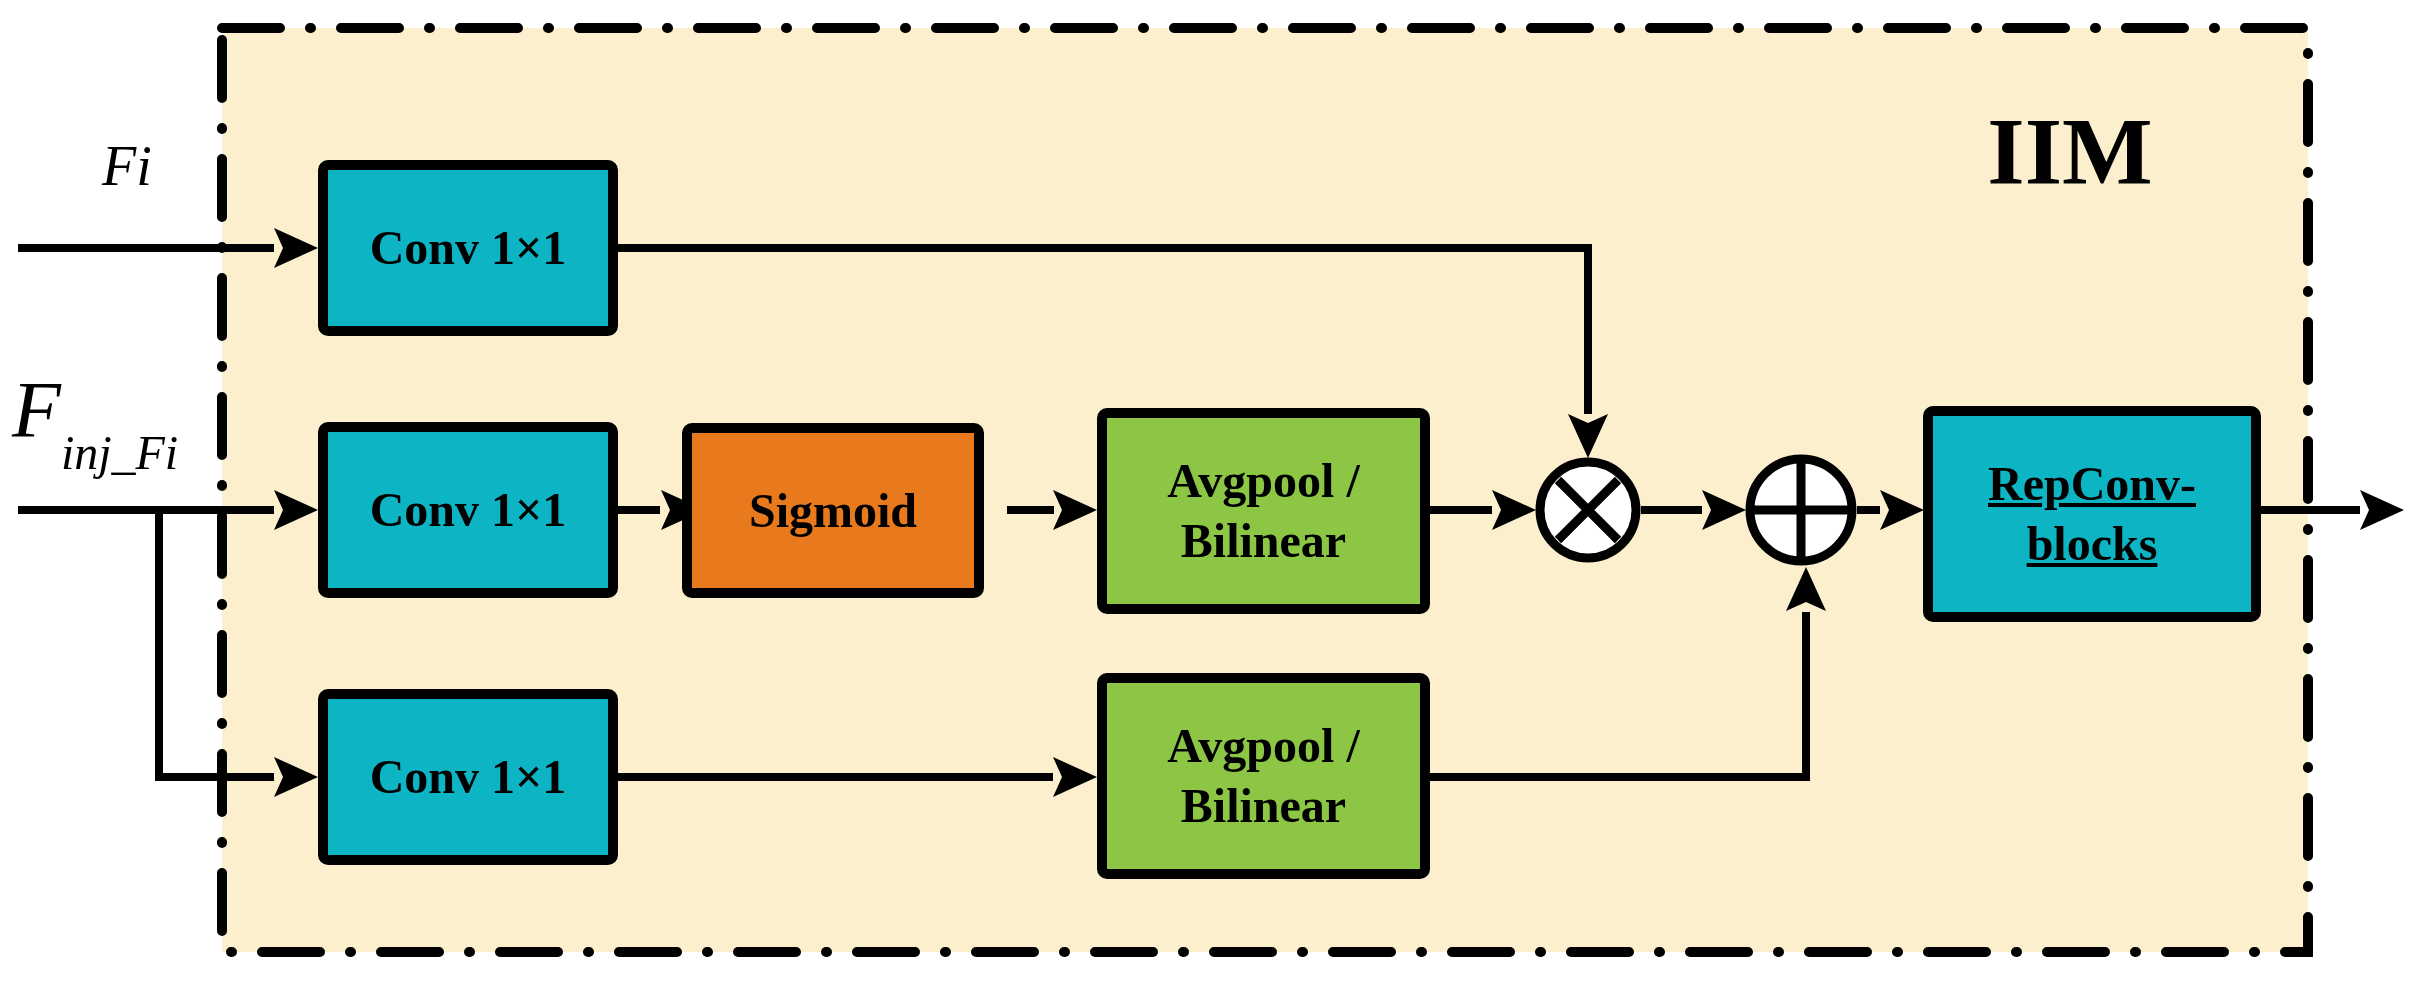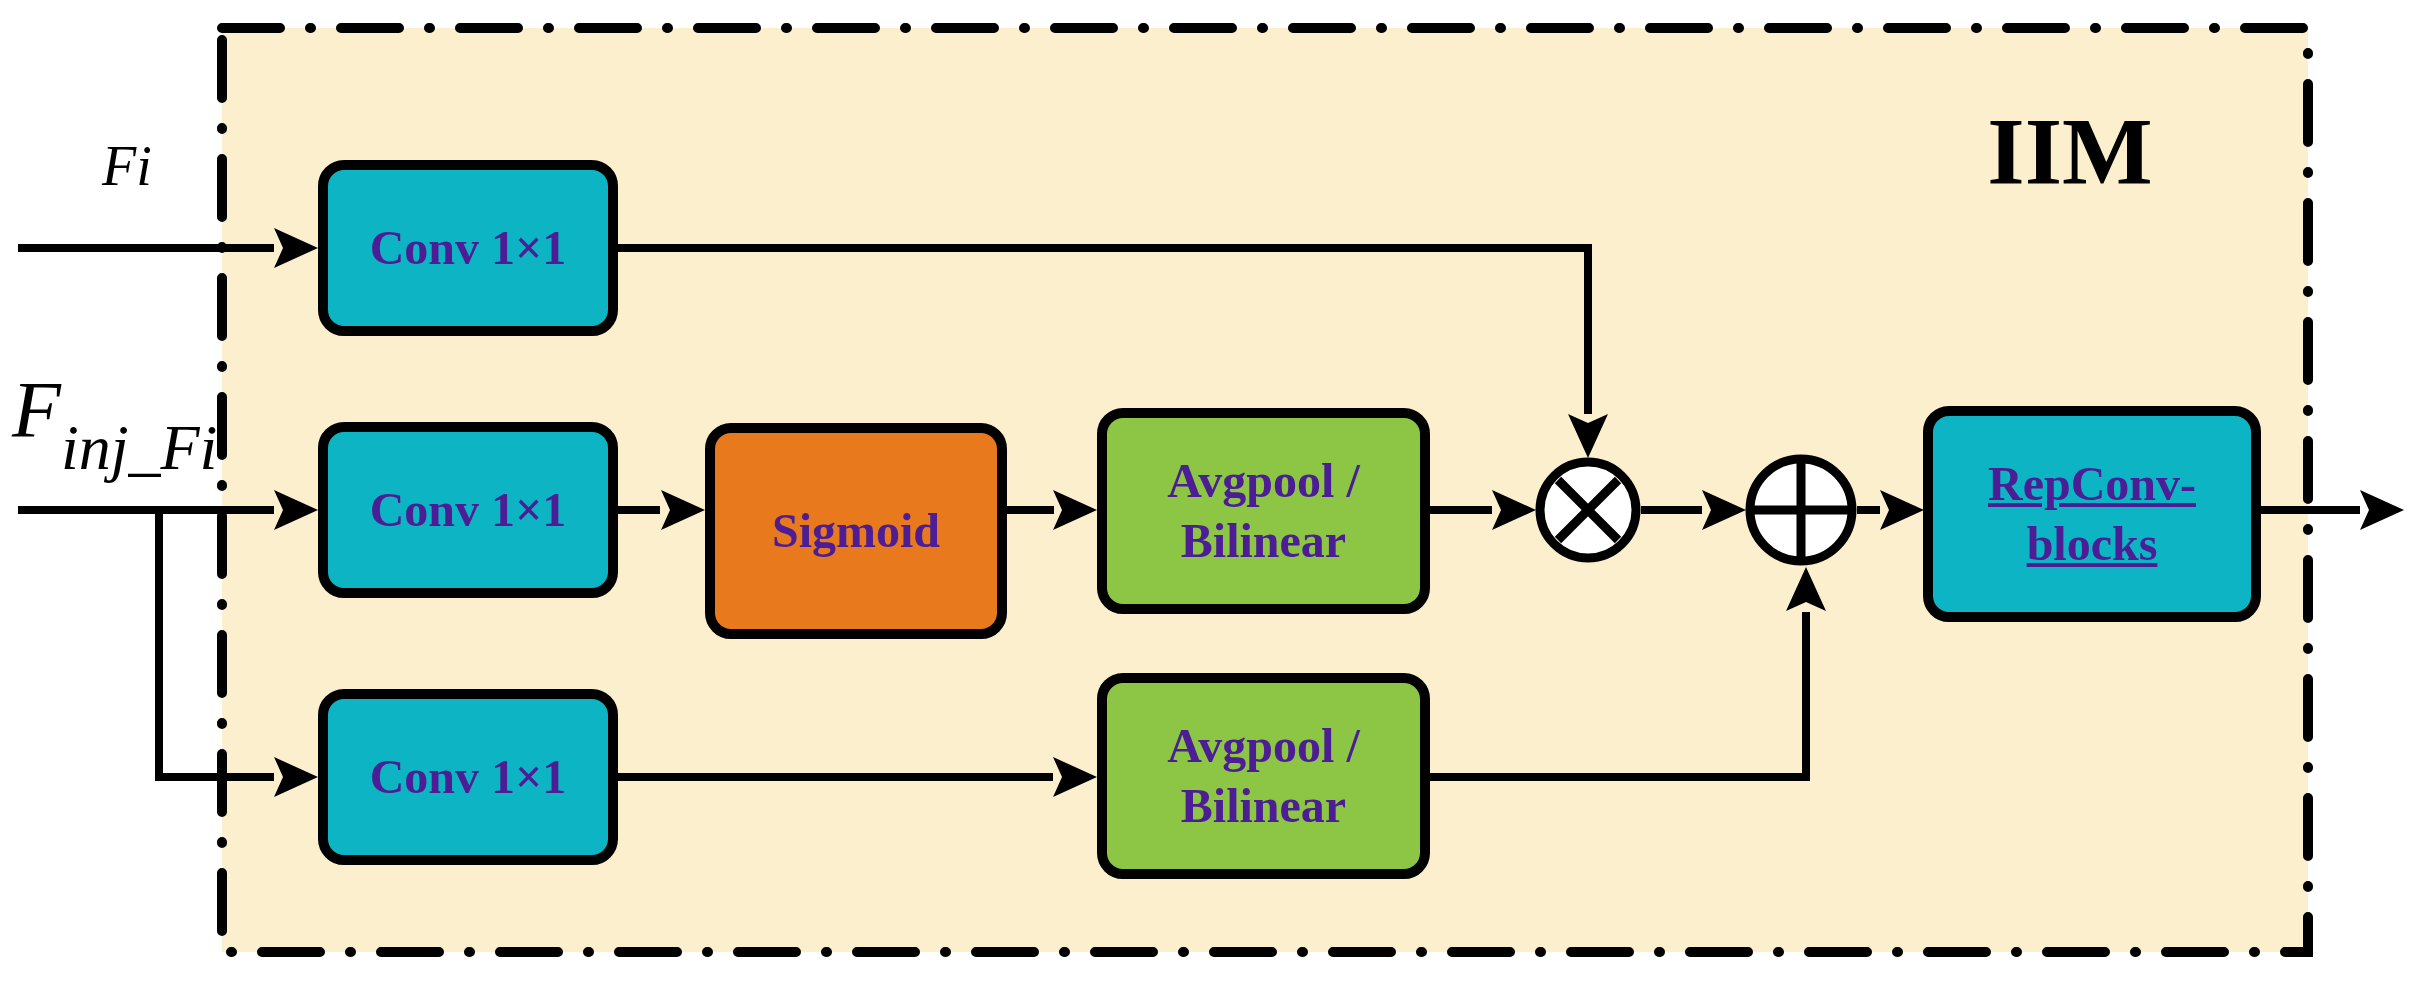--- a/index.html
+++ b/index.html
@@ -16,7 +16,7 @@
     position: absolute;
     box-sizing: border-box;
     border: 10px solid #000;
-    border-radius: 26px;
+    border-radius: 10px;
     display: flex;
     flex-direction: column;
     align-items: center;
@@ -25,7 +25,7 @@
     font-weight: bold;
     font-size: 48px;
     line-height: 1.25;
-    color: #4c1d95;
+    color: #000000;
     z-index: 2;
   }
   .block-conv-top    { left: 318px;  top: 160px; width: 300px; height: 176px; }

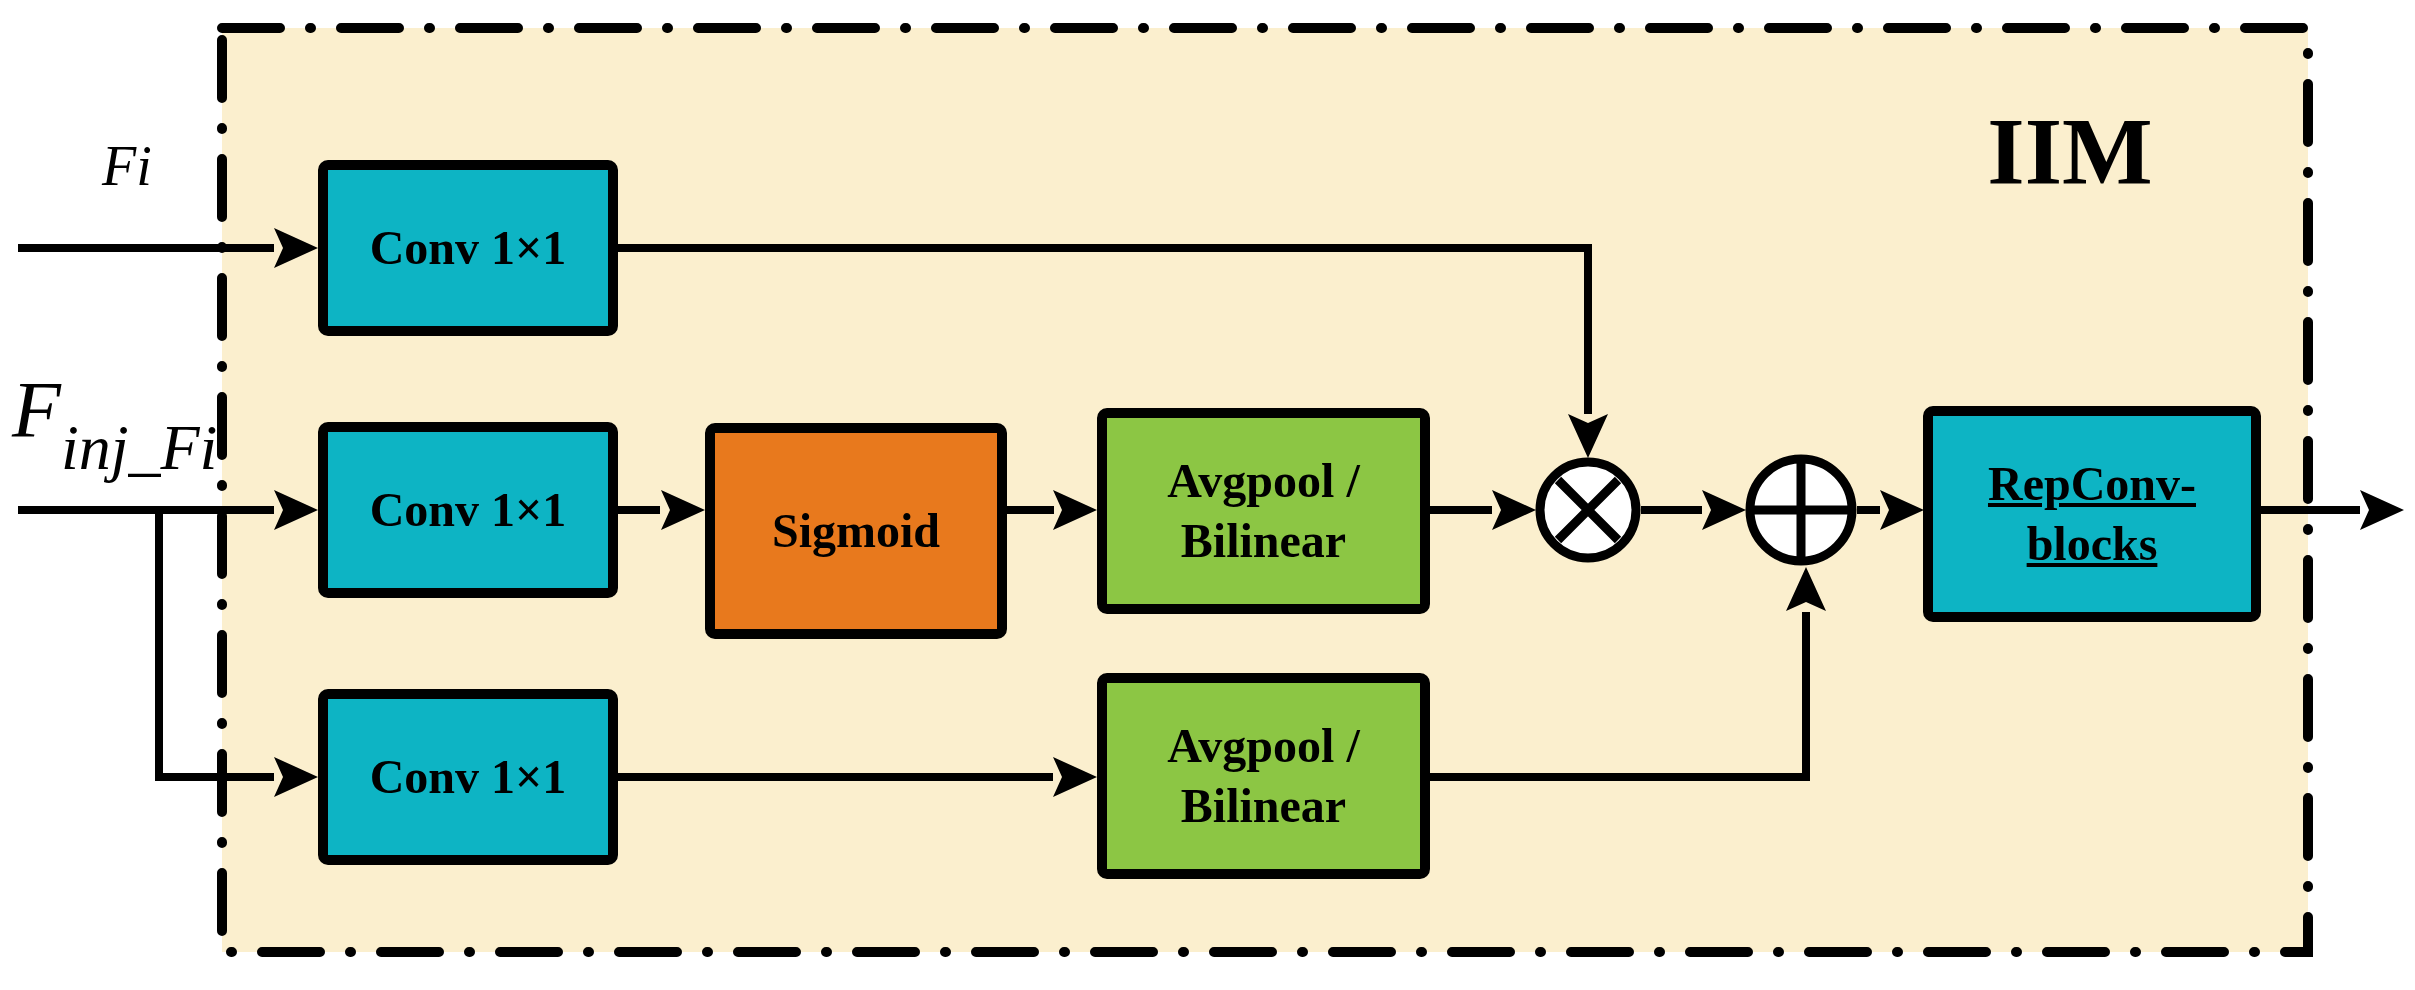--- a/index.html
+++ b/index.html
@@ -45,7 +45,7 @@
   }
   .label-finj { left: 12px; top: 370px; font-style: italic; line-height: 1; }
   .label-finj .base { font-size: 80px; font-style: italic; }
-  .label-finj .sub  { font-size: 64px; vertical-align: -32px; }
+  .label-finj .sub  { font-size: 48px; vertical-align: -32px; }
   .label-iim {
     left: 1980px; top: 104px; width: 180px;
     text-align: center;

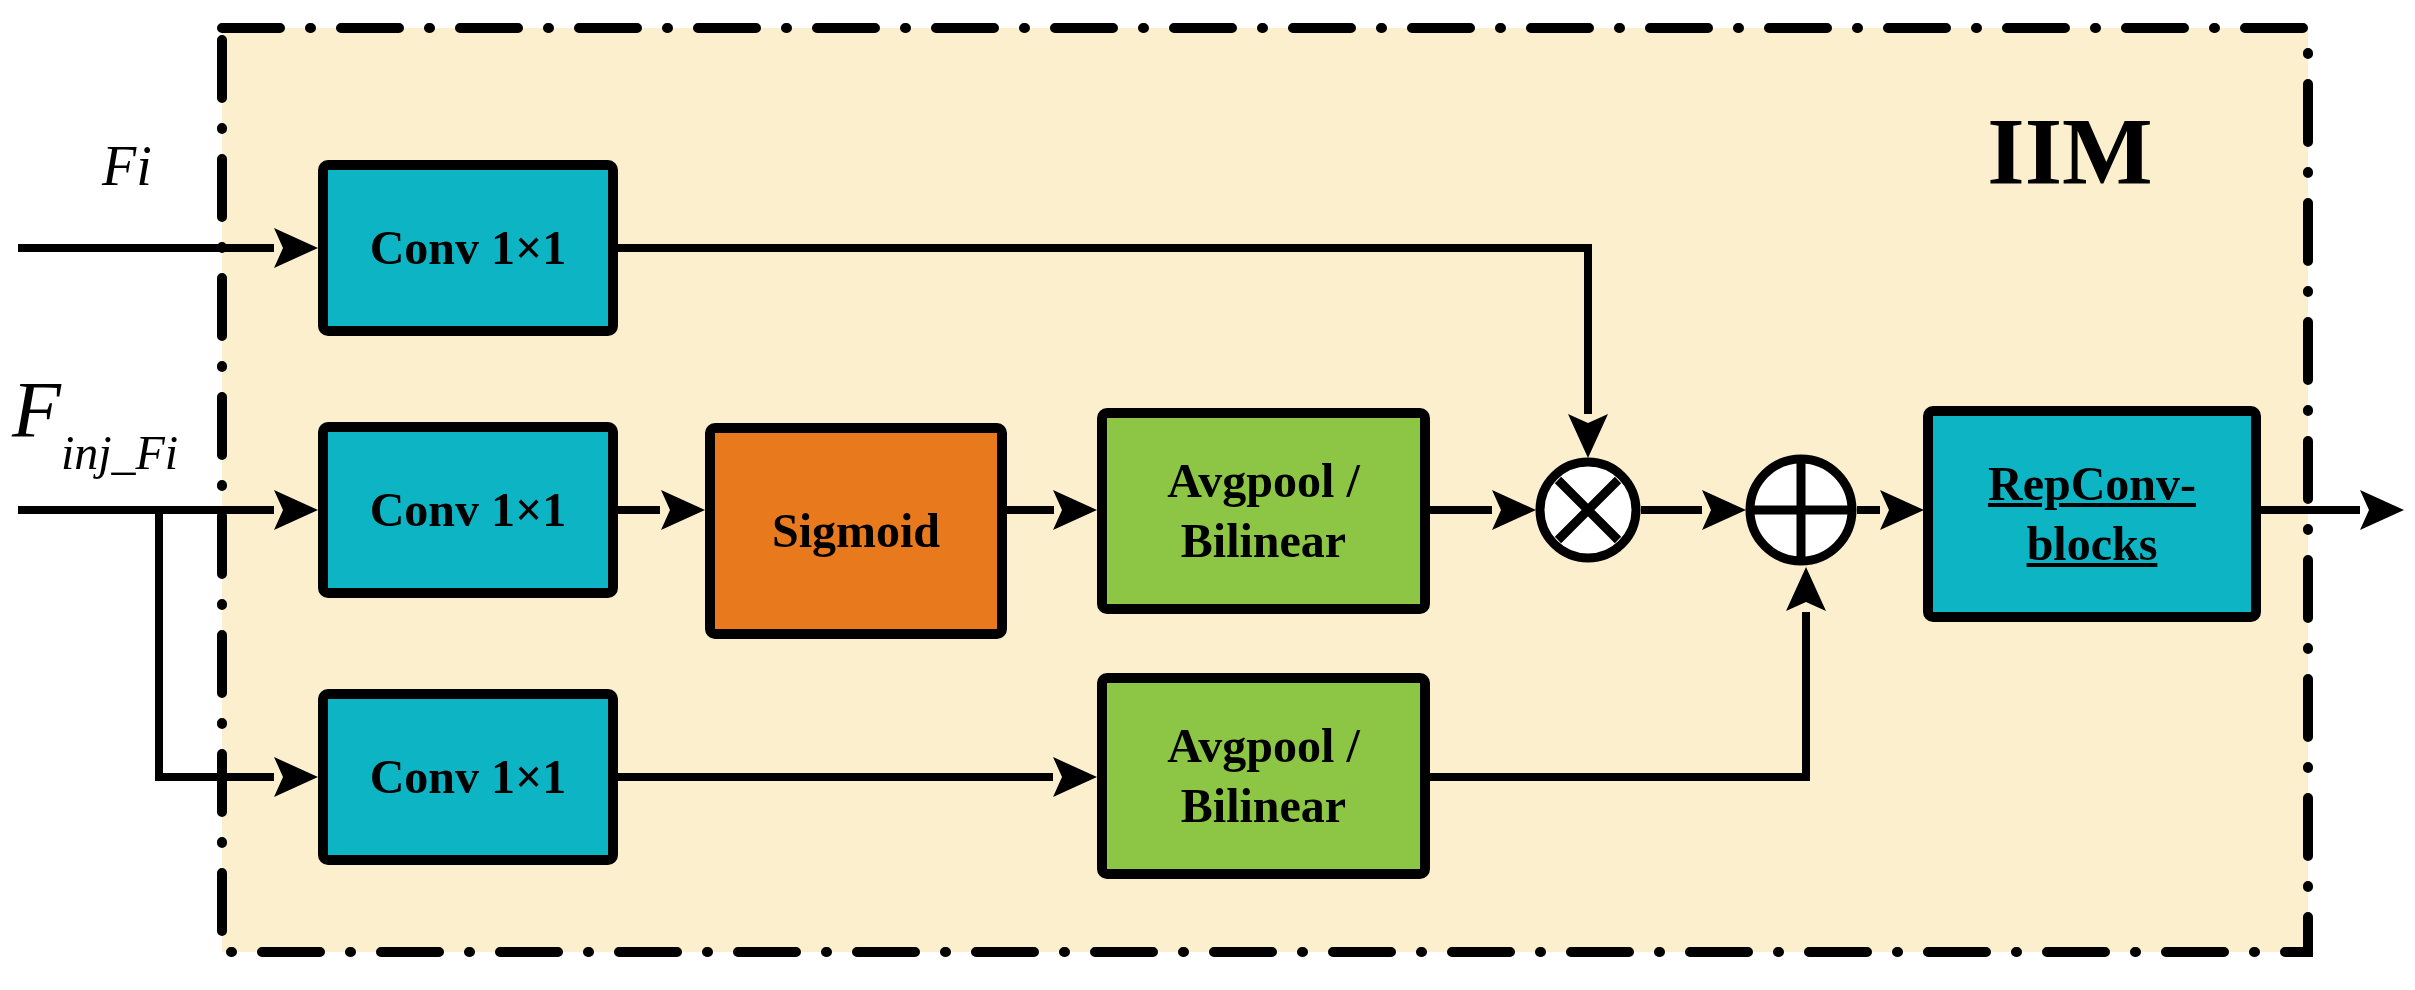--- a/index.html
+++ b/index.html
@@ -31,7 +31,7 @@
   .block-conv-top    { left: 318px;  top: 160px; width: 300px; height: 176px; }
   .block-conv-mid    { left: 318px;  top: 422px; width: 300px; height: 176px; }
   .block-conv-bottom { left: 318px;  top: 689px; width: 300px; height: 176px; }
-  .block-sigmoid     { left: 705px;  top: 423px; width: 302px; height: 216px; }
+  .block-sigmoid     { left: 682px;  top: 423px; width: 302px; height: 175px; }
   .block-avgpool-mid    { left: 1097px; top: 408px; width: 333px; height: 206px; }
   .block-avgpool-bottom { left: 1097px; top: 673px; width: 333px; height: 206px; }
   .block-repconv     { left: 1923px; top: 406px; width: 338px; height: 216px; }

